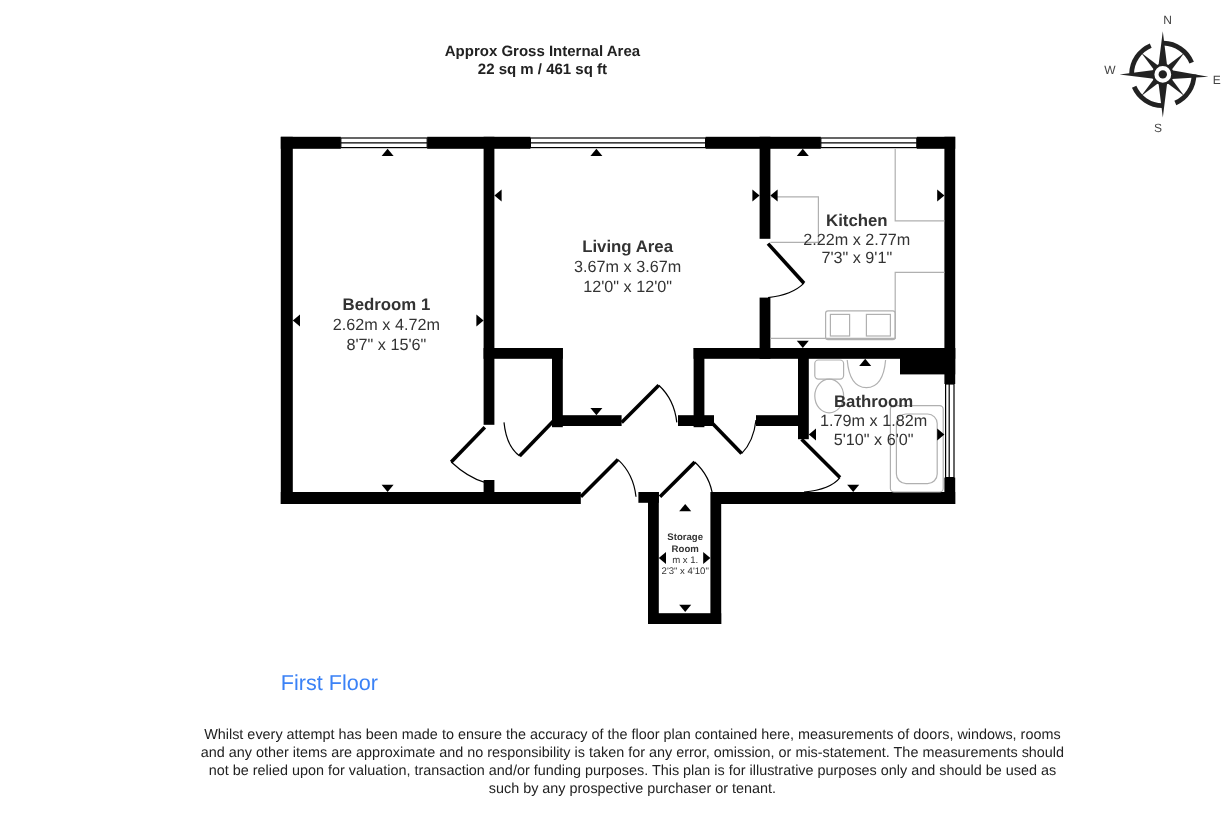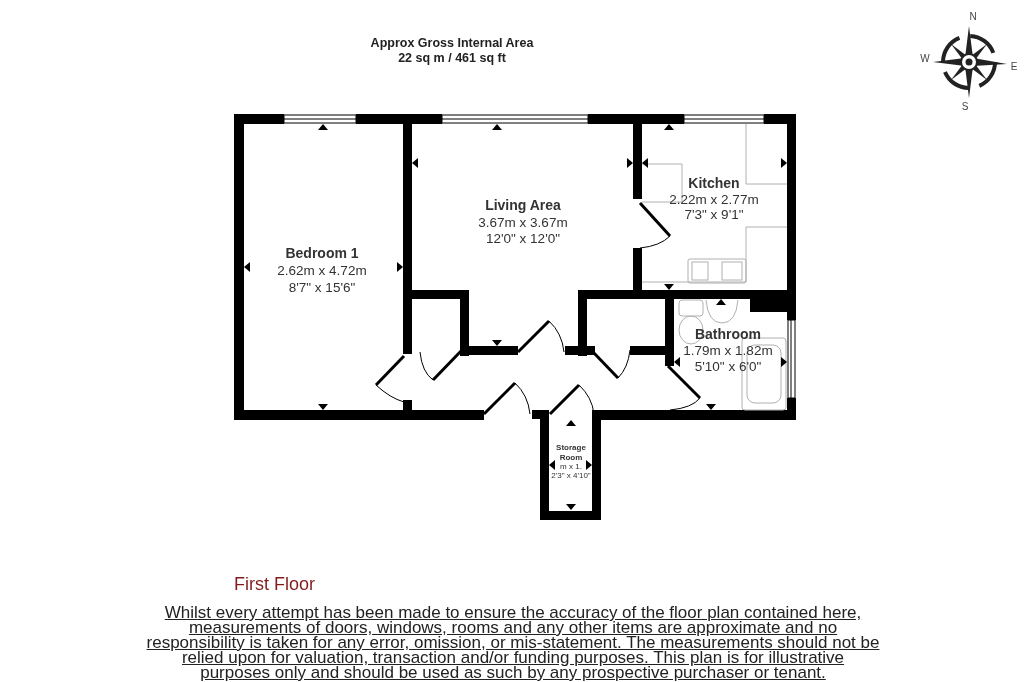--- a/index.html
+++ b/index.html
@@ -7,7 +7,7 @@
   .header { position: absolute; left: 0; top: 36px; width: 904px; text-align: center; font-weight: bold; font-size: 12.5px; line-height: 15px; color: #222; }
   .compass { position: absolute; left: 920px; top: 6px; width: 104px; height: 110px; }
   .plan { position: absolute; left: 0; top: 0; }
-  .floor-label { position: absolute; left: 234px; top: 574px; font-size: 18px; color: #7f1d1d; }
+  .floor-label { position: absolute; left: 234px; top: 559px; font-size: 18px; color: #3b82f6; }
   .disclaimer { position: absolute; left: 146px; top: 605px; width: 734px; text-align: center; font-size: 17px; line-height: 15px; color: #222; text-decoration: underline; }
   .room-label { font-family: "Liberation Sans", sans-serif; fill: #333; text-anchor: middle; }
   .room-name { font-weight: bold; font-size: 14px; }

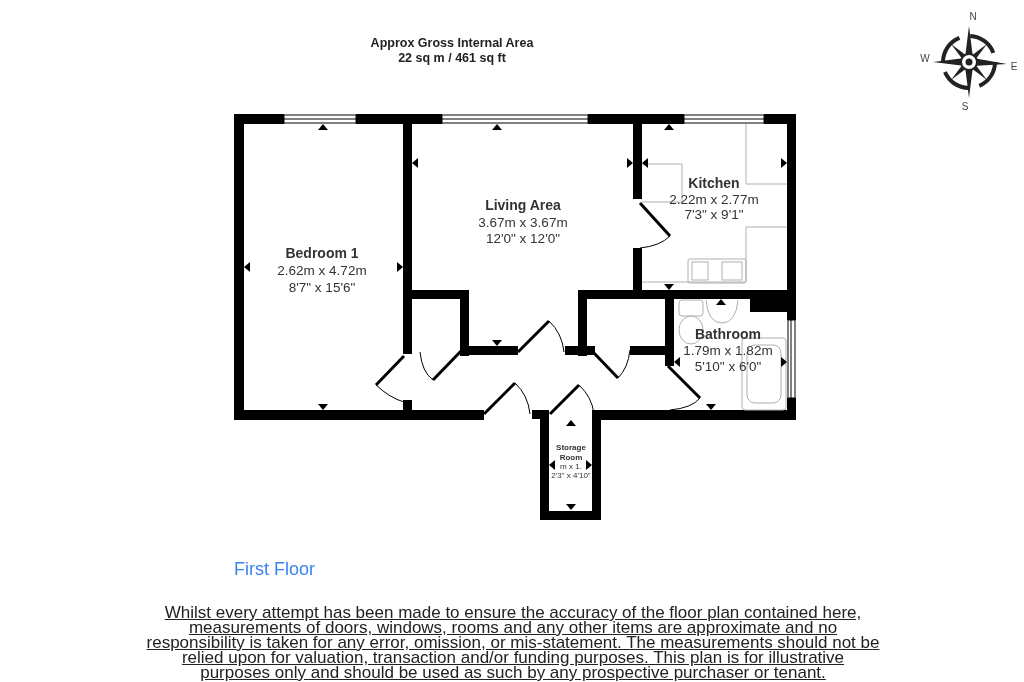--- a/index.html
+++ b/index.html
@@ -8,7 +8,7 @@
   .compass { position: absolute; left: 920px; top: 6px; width: 104px; height: 110px; }
   .plan { position: absolute; left: 0; top: 0; }
   .floor-label { position: absolute; left: 234px; top: 559px; font-size: 18px; color: #3b82f6; }
-  .disclaimer { position: absolute; left: 146px; top: 605px; width: 734px; text-align: center; font-size: 17px; line-height: 15px; color: #222; text-decoration: underline; }
+  .disclaimer { position: absolute; left: 160px; top: 605px; width: 734px; text-align: center; font-size: 12px; line-height: 15px; color: #222; }
   .room-label { font-family: "Liberation Sans", sans-serif; fill: #333; text-anchor: middle; }
   .room-name { font-weight: bold; font-size: 14px; }
   .room-dim { font-size: 13.5px; }

